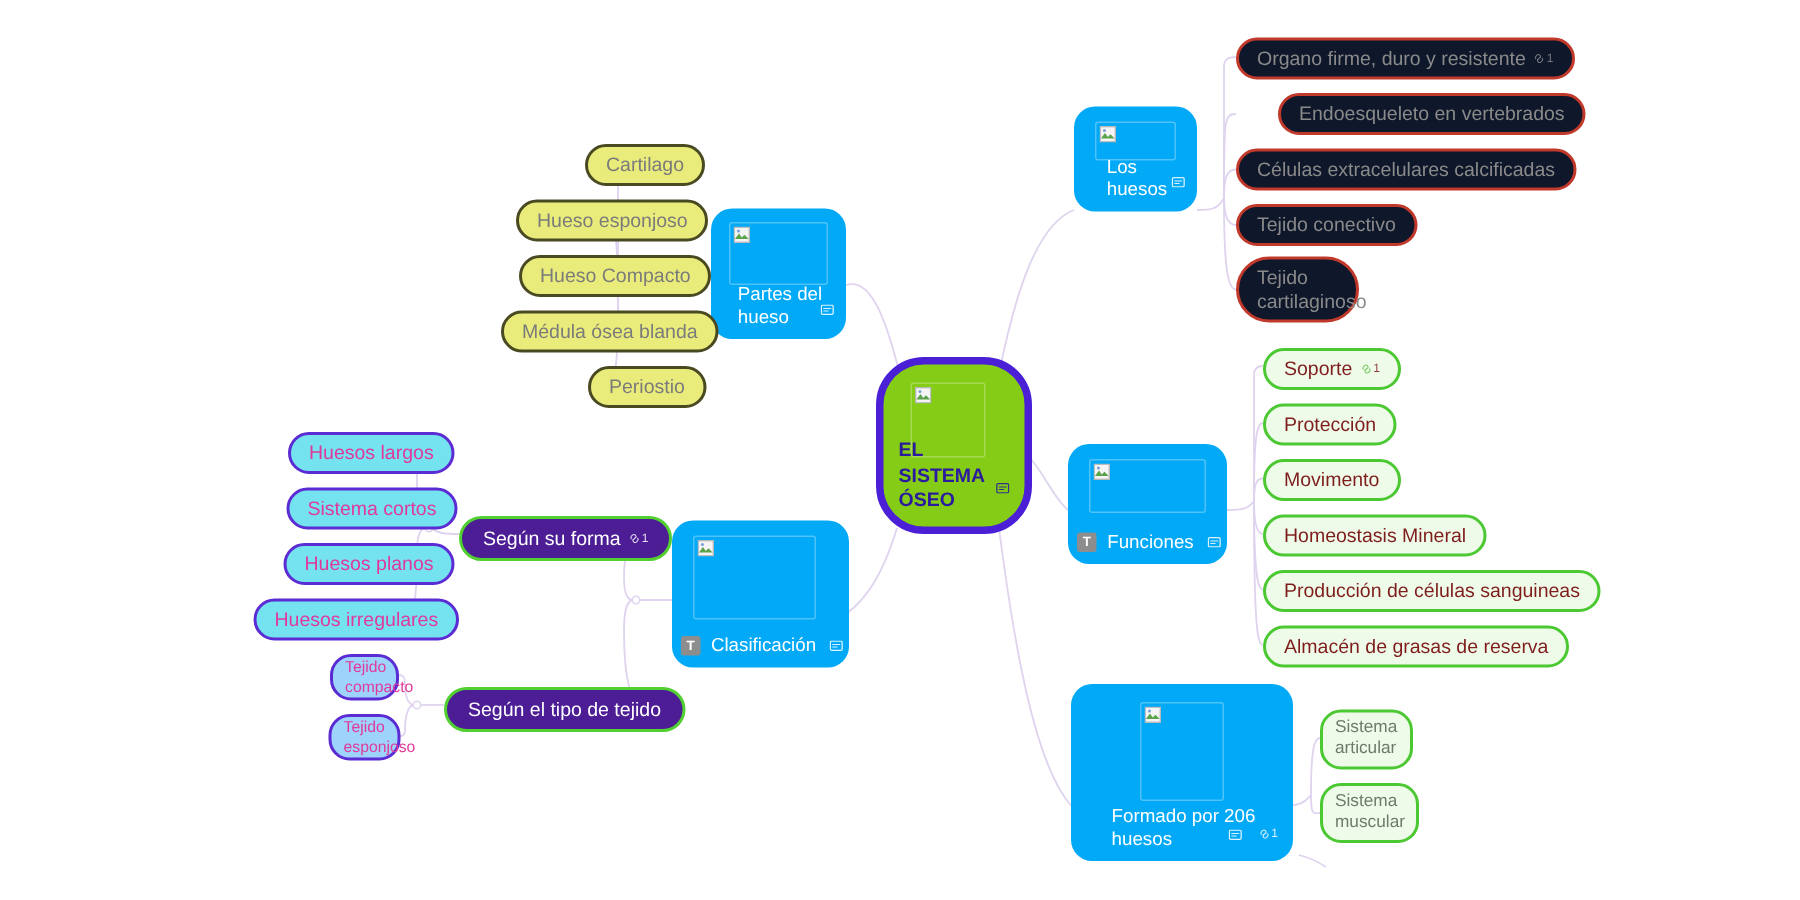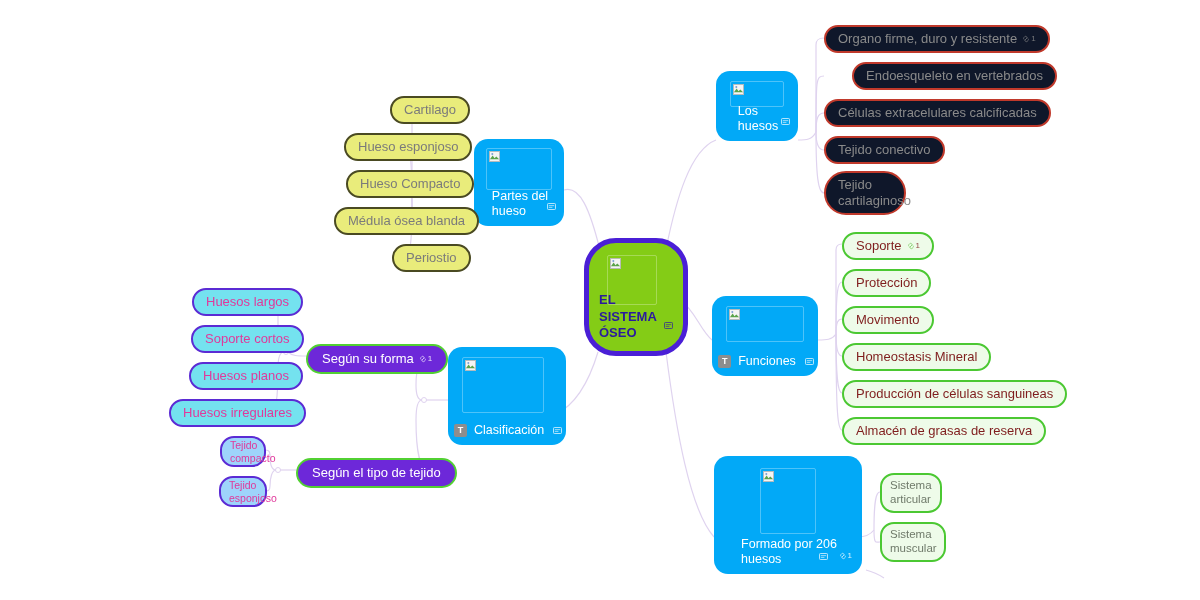--- a/index.html
+++ b/index.html
@@ -412,7 +412,7 @@
     <span>Huesos largos</span>
   </div>
   <div class="node pill cyan" style="left:191px; top:325px;">
-    <span>Soporte cortos</span>
+    <span>Sistema cortos</span>
   </div>
   <div class="node pill cyan" style="left:189px; top:362px;">
     <span>Huesos planos</span>

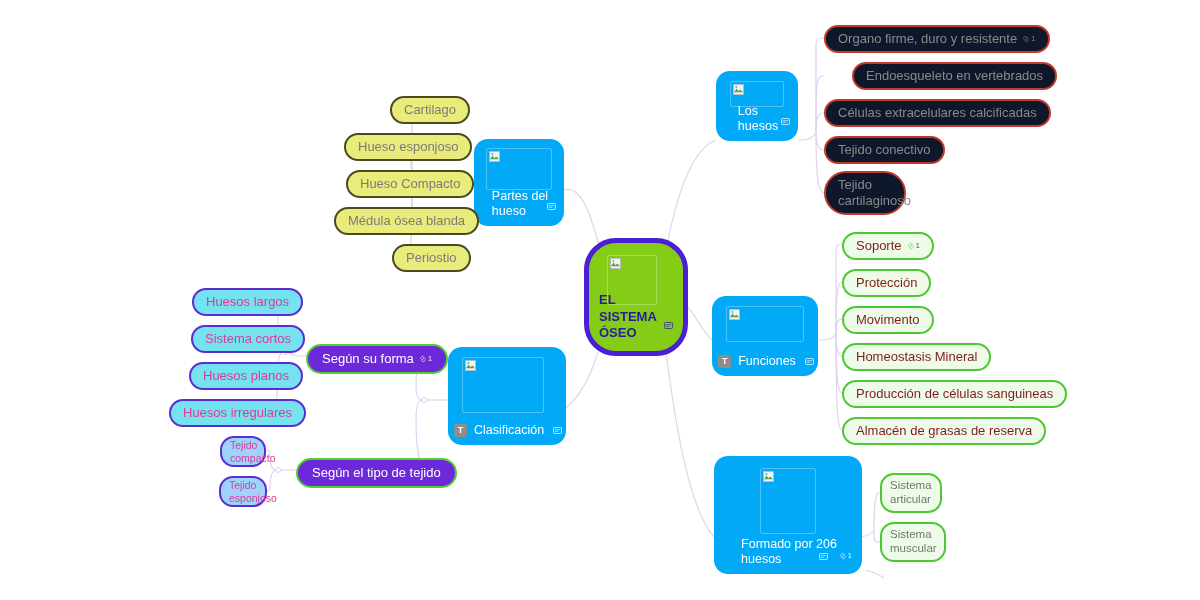--- a/index.html
+++ b/index.html
@@ -42,7 +42,7 @@
   .greenline.gray-text { color: #6f7a6a; }
   .cyan { background: #74e2ef; border-color: #5b2bd4; color: #e0399b; }
   .lightblue { background: #9ed4fb; border-color: #5b2bd4; color: #e0399b; }
-  .greenfill { background: #6d28d9; border-color: #52d032; color: #ffffff; font-size: 13px; padding: 5px 14px; }
+  .greenfill { background: #4c1d95; border-color: #52d032; color: #ffffff; font-size: 13px; padding: 5px 14px; }
 
   
   .card {

